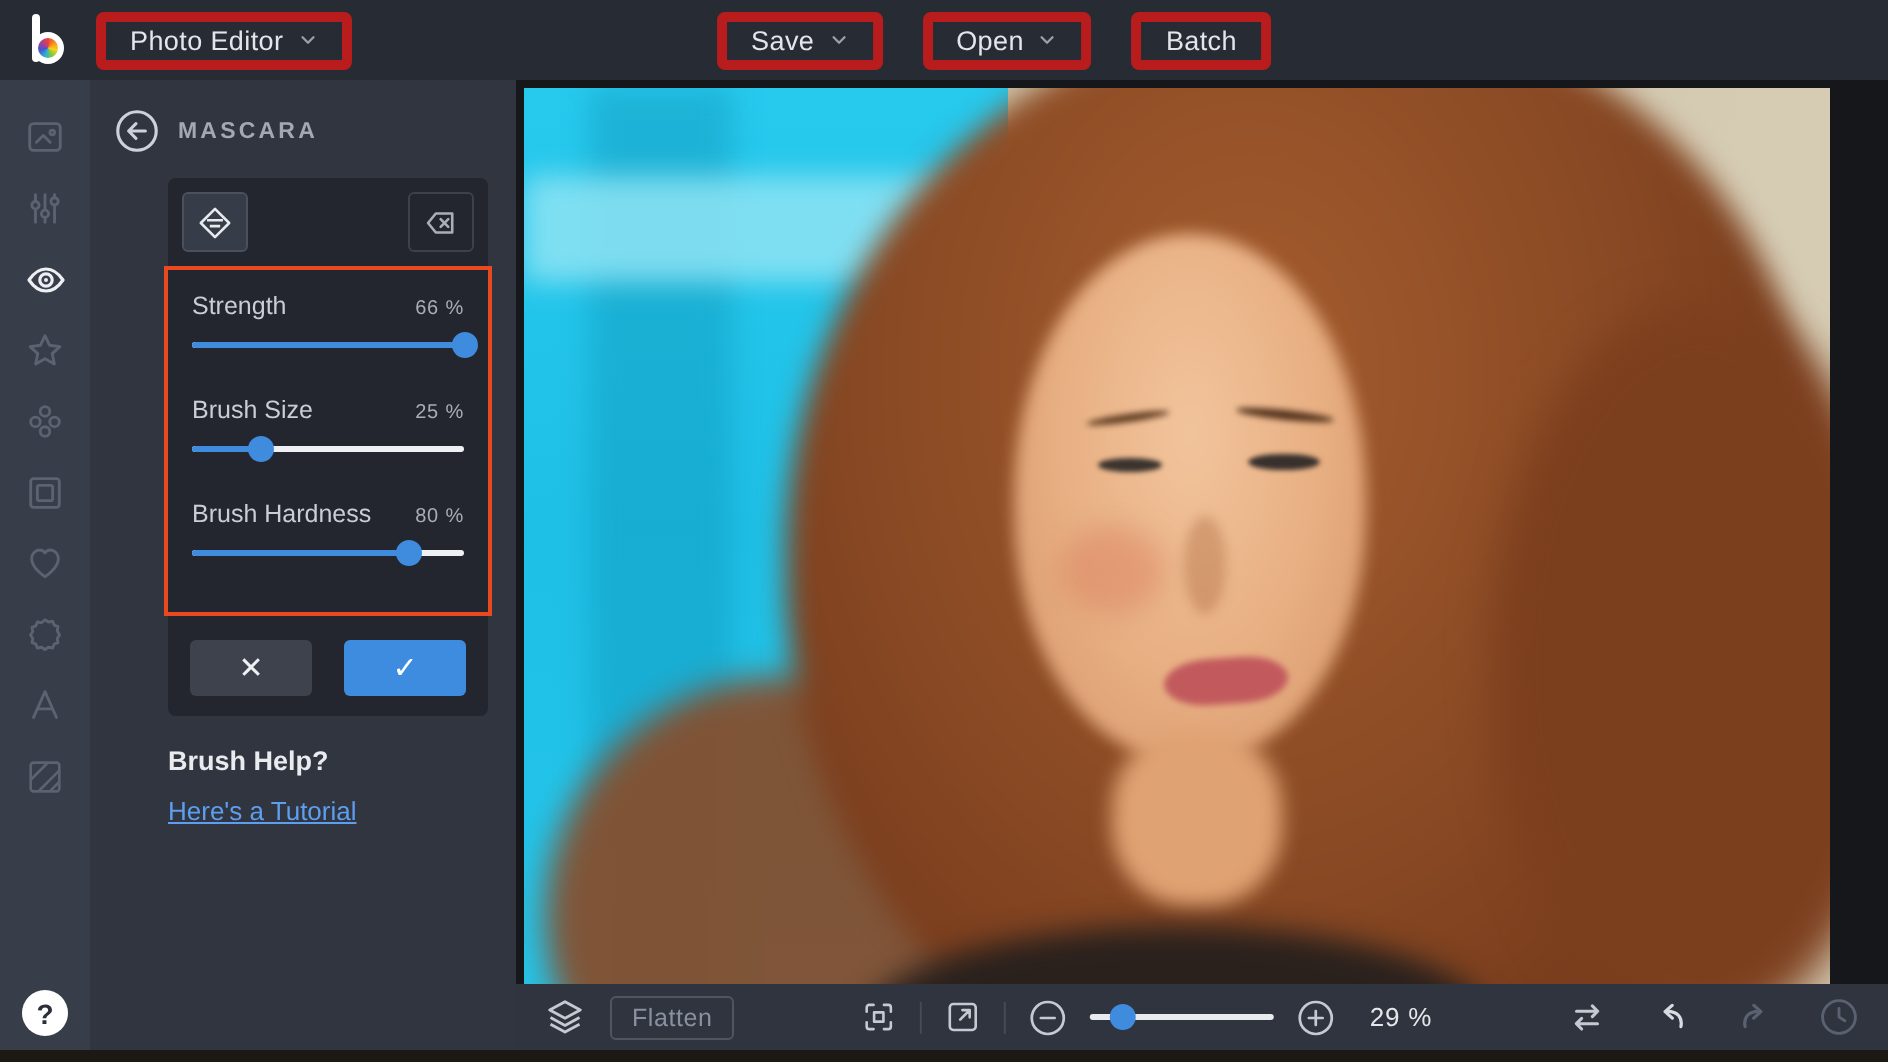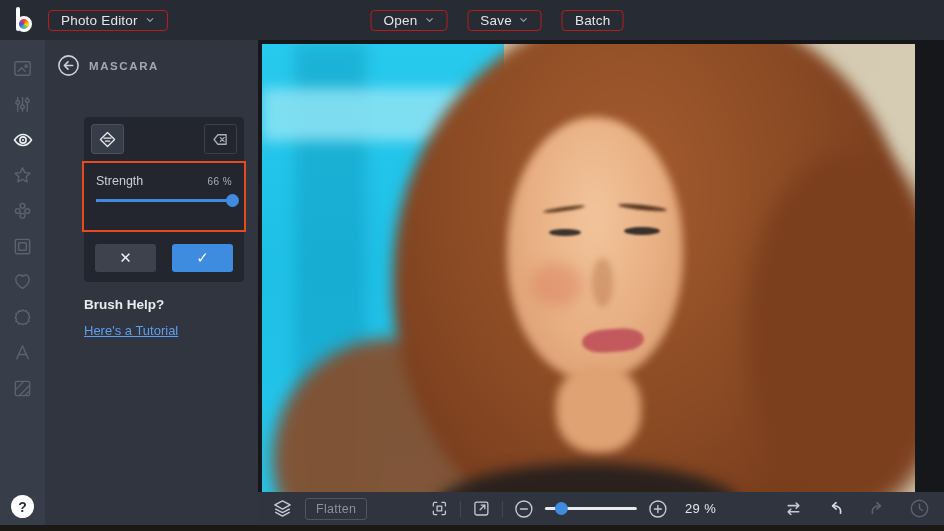--- a/index.html
+++ b/index.html
@@ -27,7 +27,7 @@
   }
   .tb-btn {
     display:flex; align-items:center; gap:7px;
-    border:1px solid #b91c1c; border-radius:4px;
+    border:5px solid #b91c1c; border-radius:4px;
     color:#e3e5ea; font-size:13.5px; letter-spacing:.2px;
     padding:2px 12px; background:transparent; cursor:pointer; white-space:nowrap;
   }

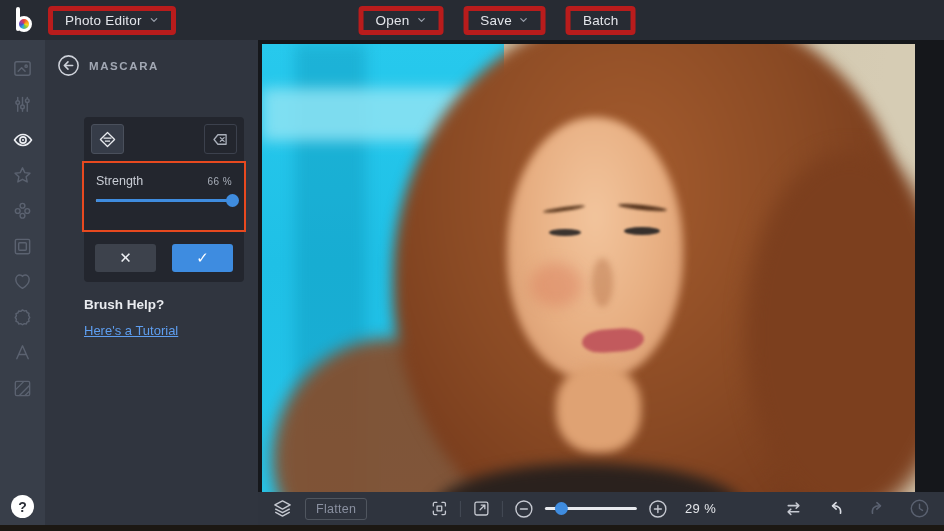--- a/index.html
+++ b/index.html
@@ -163,13 +163,13 @@
 
   <div class="center-group">
     <div class="tb-btn">
-      <span>Open</span>
+      <span>Save</span>
       <svg class="chev" width="10" height="10" viewBox="0 0 22 22" fill="none" stroke="currentColor" stroke-width="2.6" stroke-linecap="round" stroke-linejoin="round">
           <path d="M5 8l6 6 6-6"></path>
         </svg>
     </div>
     <div class="tb-btn">
-      <span>Save</span>
+      <span>Open</span>
       <svg class="chev" width="10" height="10" viewBox="0 0 22 22" fill="none" stroke="currentColor" stroke-width="2.6" stroke-linecap="round" stroke-linejoin="round">
           <path d="M5 8l6 6 6-6"></path>
         </svg>

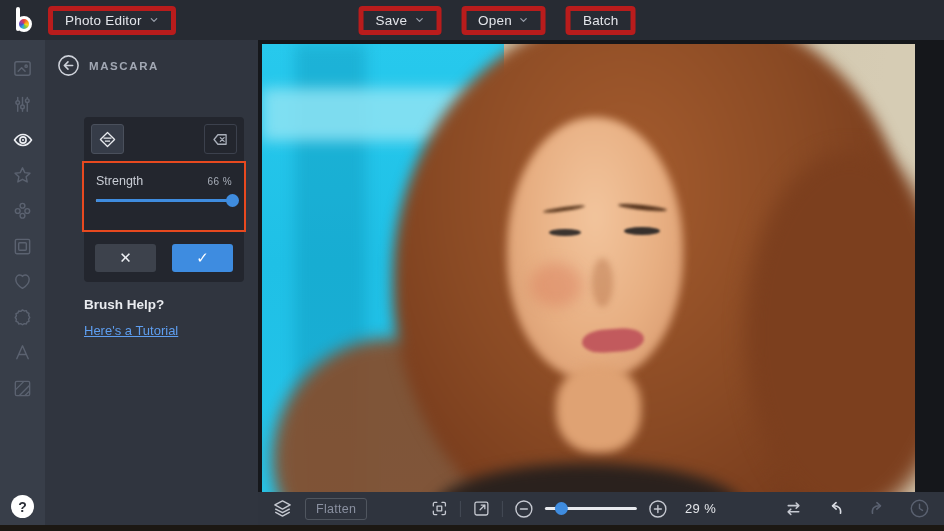--- a/index.html
+++ b/index.html
@@ -74,7 +74,7 @@
   .panel-header { display:flex; align-items:center; gap:9px; padding:14px 14px 12px 12px; }
   .back-btn { color:#cdd1d9; cursor:pointer; }
   .panel-title { font-size:11.5px; font-weight:700; letter-spacing:1.6px; color:#a2a8b4; }
-  .panel-body { margin-left:39px; width:160px;margin-top:28px; }
+  .panel-body { margin-left:39px; width:160px; }
   .card { background:#23262e; border-radius:4px; }
   .tools-row { display:flex; justify-content:space-between; padding:7px; }
   .tool-btn {

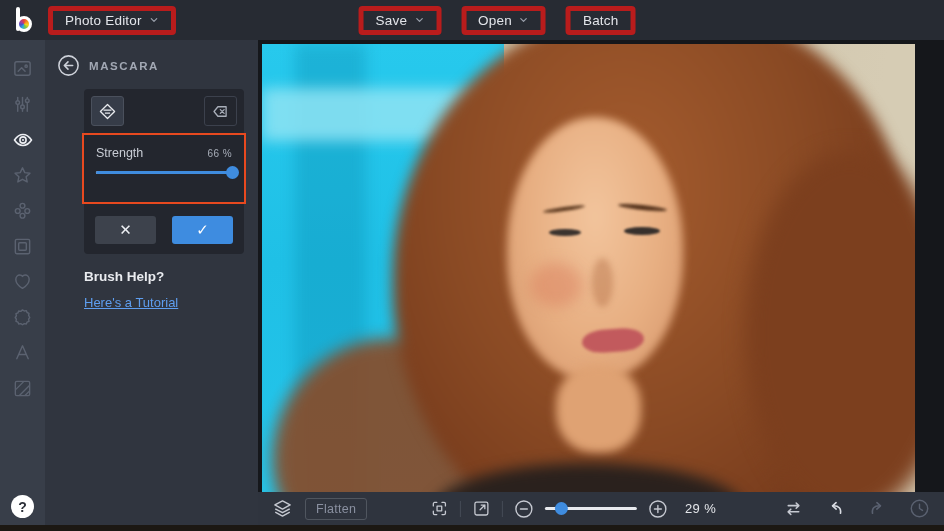--- a/index.html
+++ b/index.html
@@ -285,6 +285,16 @@
             <div class="knob" style="left: calc(100% - 6.5px);"></div>
           </div>
         </div>
+        <div class="slider-group">
+          <div class="slider-label-row">
+            <span class="slider-label">Brush Size</span>
+            <span class="slider-value">25 %</span>
+          </div>
+          <div class="track">
+            <div class="fill" style="width: 25%;"></div>
+            <div class="knob" style="left: calc(25% - 6.5px);"></div>
+          </div>
+        </div>
       </div>
 
       <div class="actions-row">

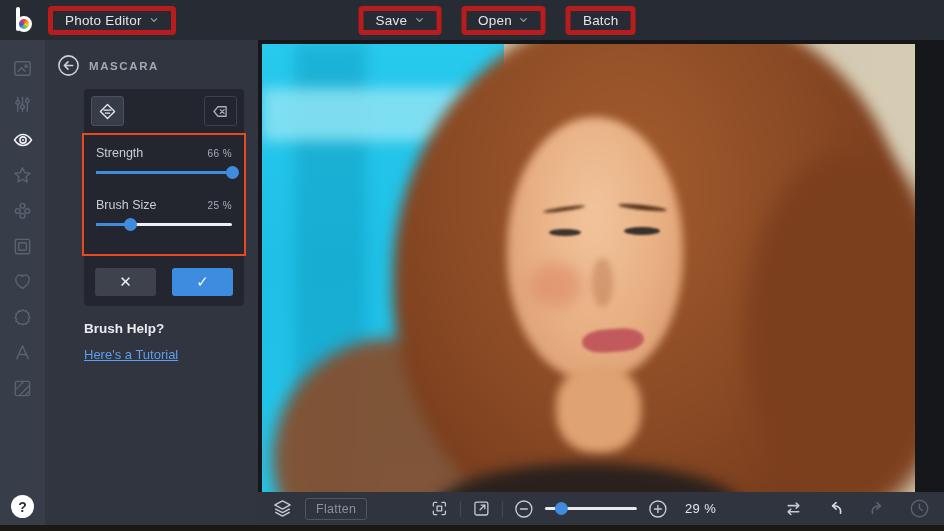--- a/index.html
+++ b/index.html
@@ -295,6 +295,16 @@
             <div class="knob" style="left: calc(25% - 6.5px);"></div>
           </div>
         </div>
+        <div class="slider-group">
+          <div class="slider-label-row">
+            <span class="slider-label">Brush Hardness</span>
+            <span class="slider-value">80 %</span>
+          </div>
+          <div class="track">
+            <div class="fill" style="width: 80%;"></div>
+            <div class="knob" style="left: calc(80% - 6.5px);"></div>
+          </div>
+        </div>
       </div>
 
       <div class="actions-row">

